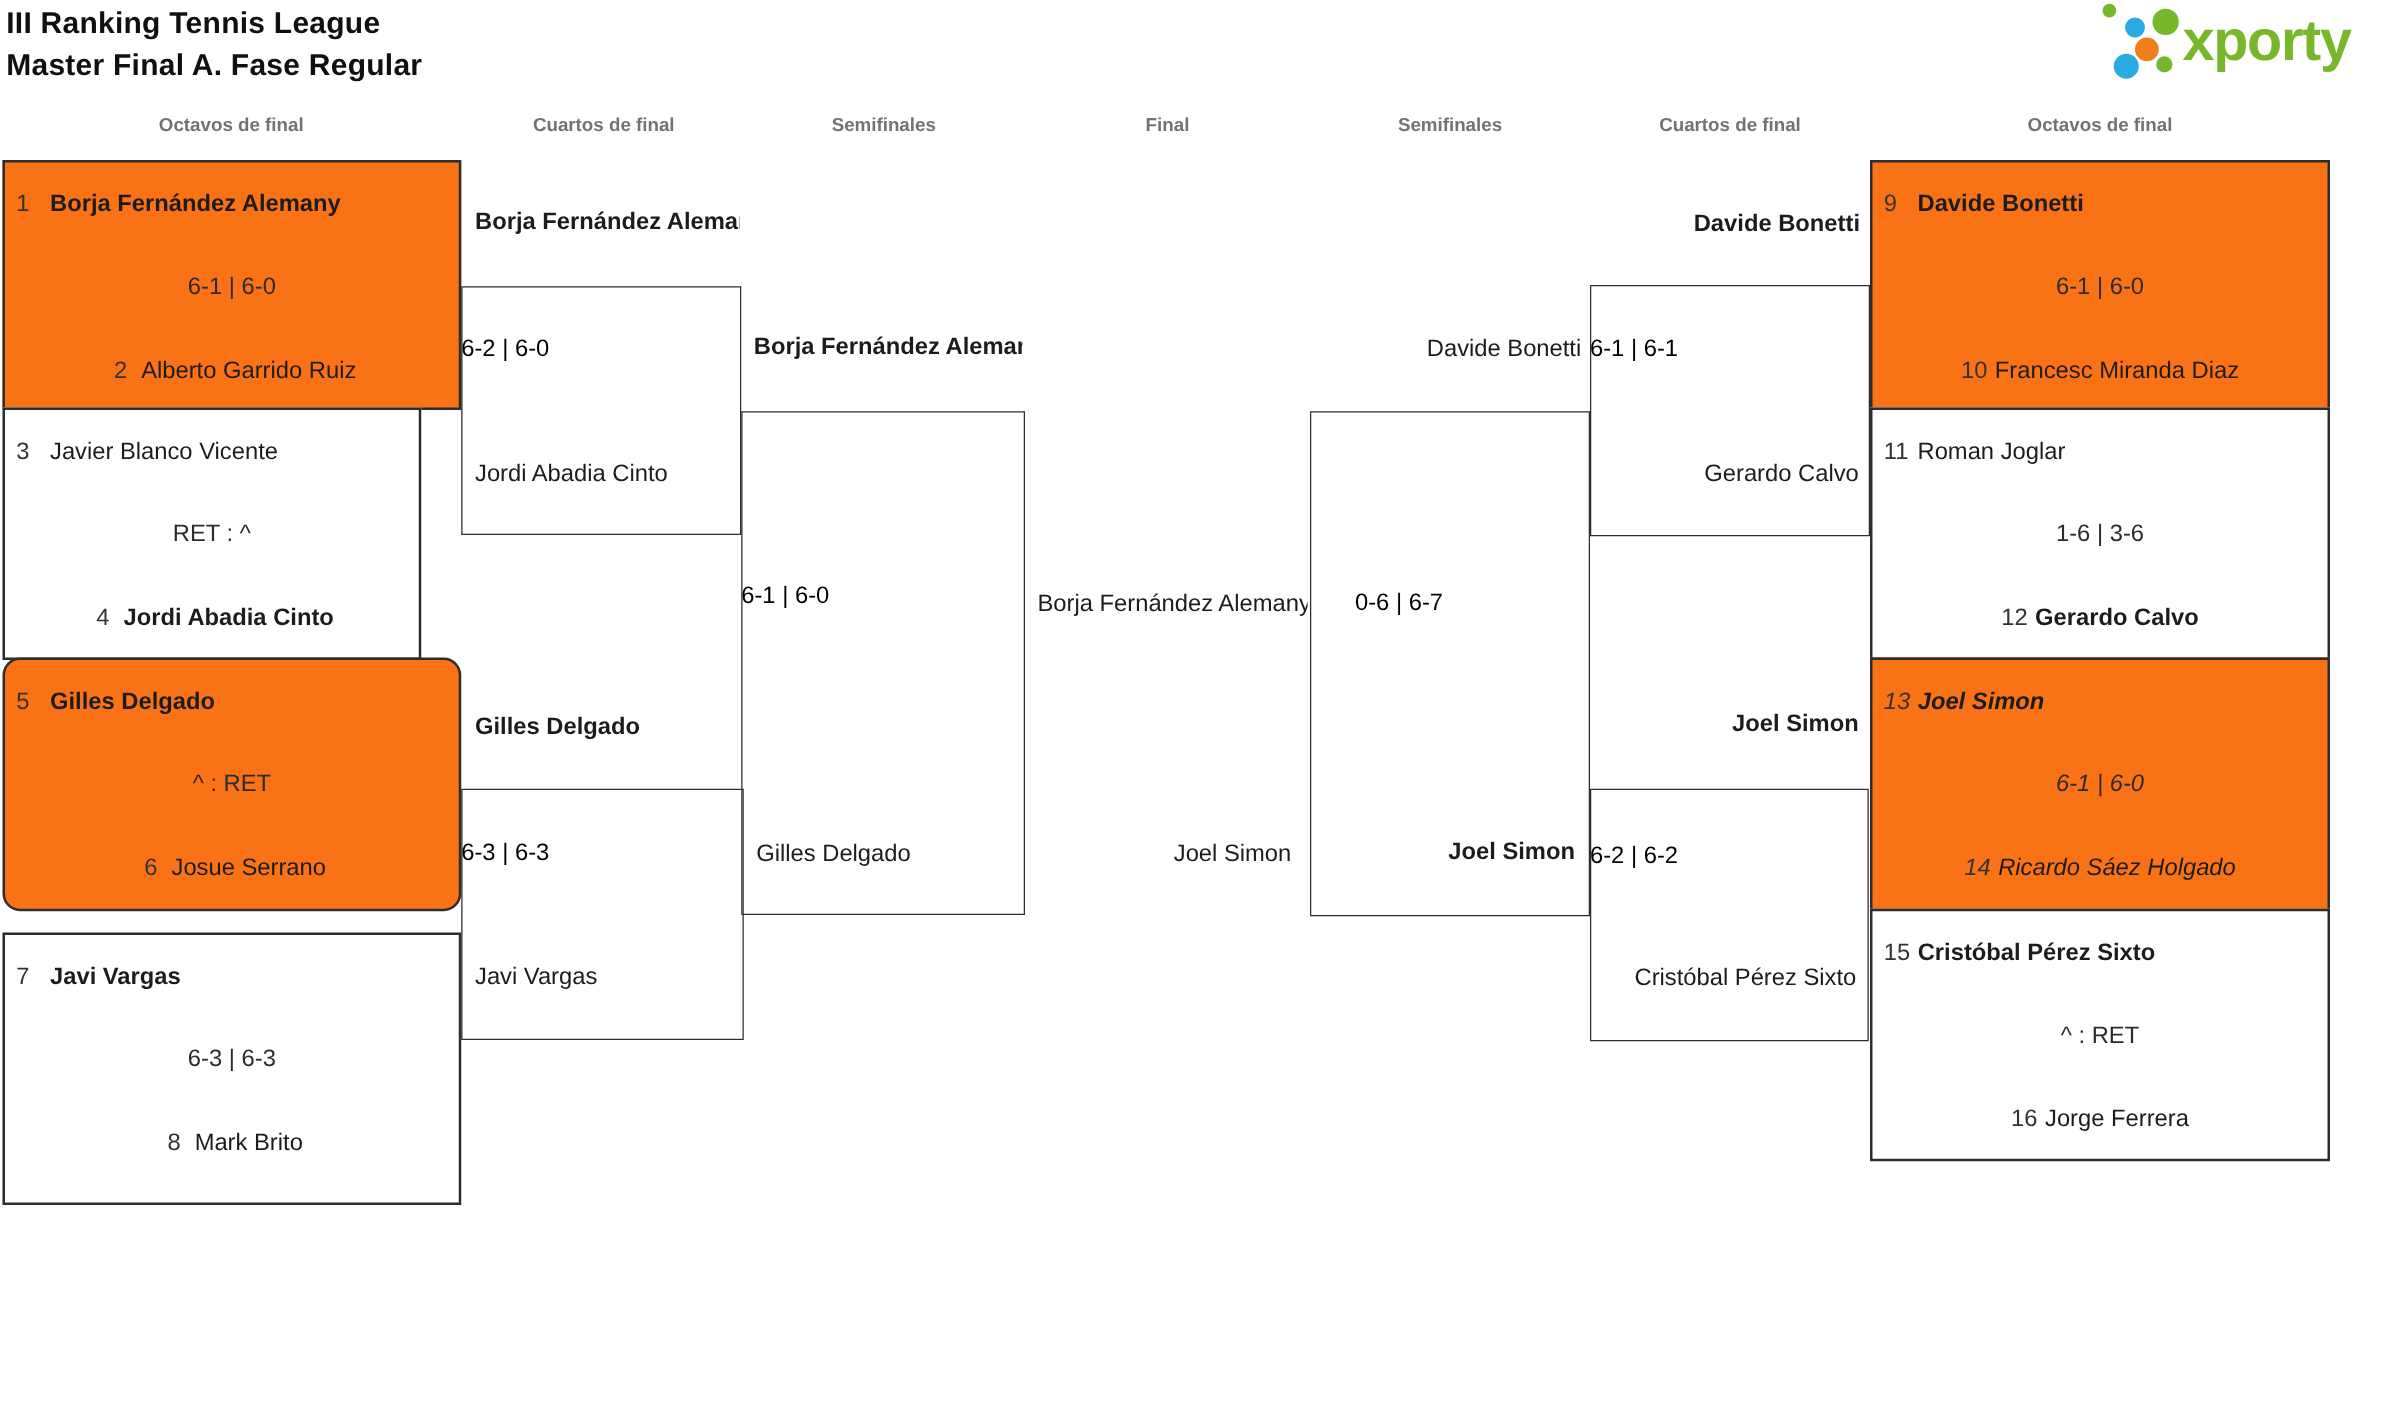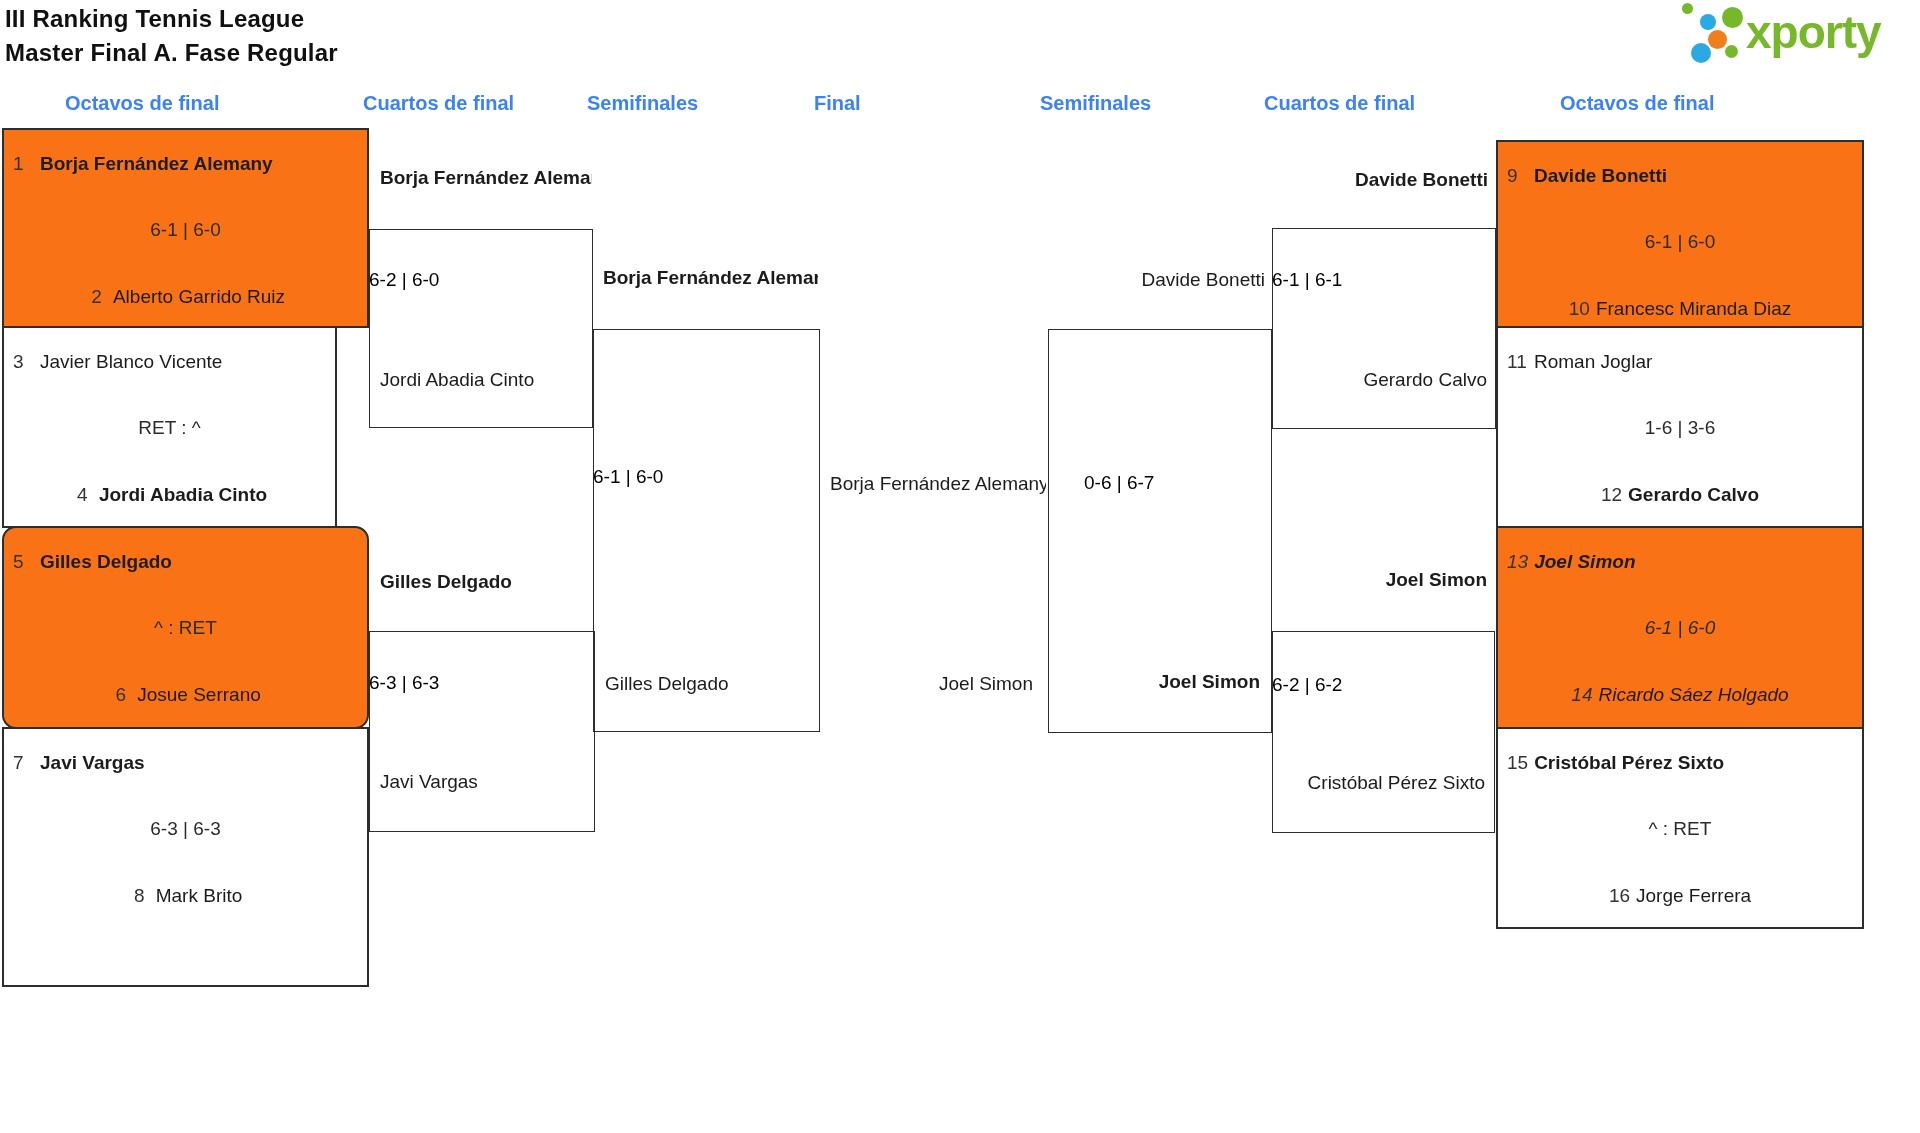--- a/index.html
+++ b/index.html
@@ -14,7 +14,7 @@
   .logo-text{position:absolute;left:1746px;top:6px;font-size:46px;line-height:52px;font-weight:700;color:#76b82a;letter-spacing:-1px;}
 
   
-  .rh{position:absolute;top:92px;width:240px;font-size:20px;font-weight:700;color:#3b82f6;}
+  .rh{position:absolute;top:92px;width:240px;text-align:center;font-size:15px;font-weight:700;color:#737373;}
 
   
   .obox{position:absolute;box-sizing:border-box;border:2px solid #2d2d2d;background:#fff;}

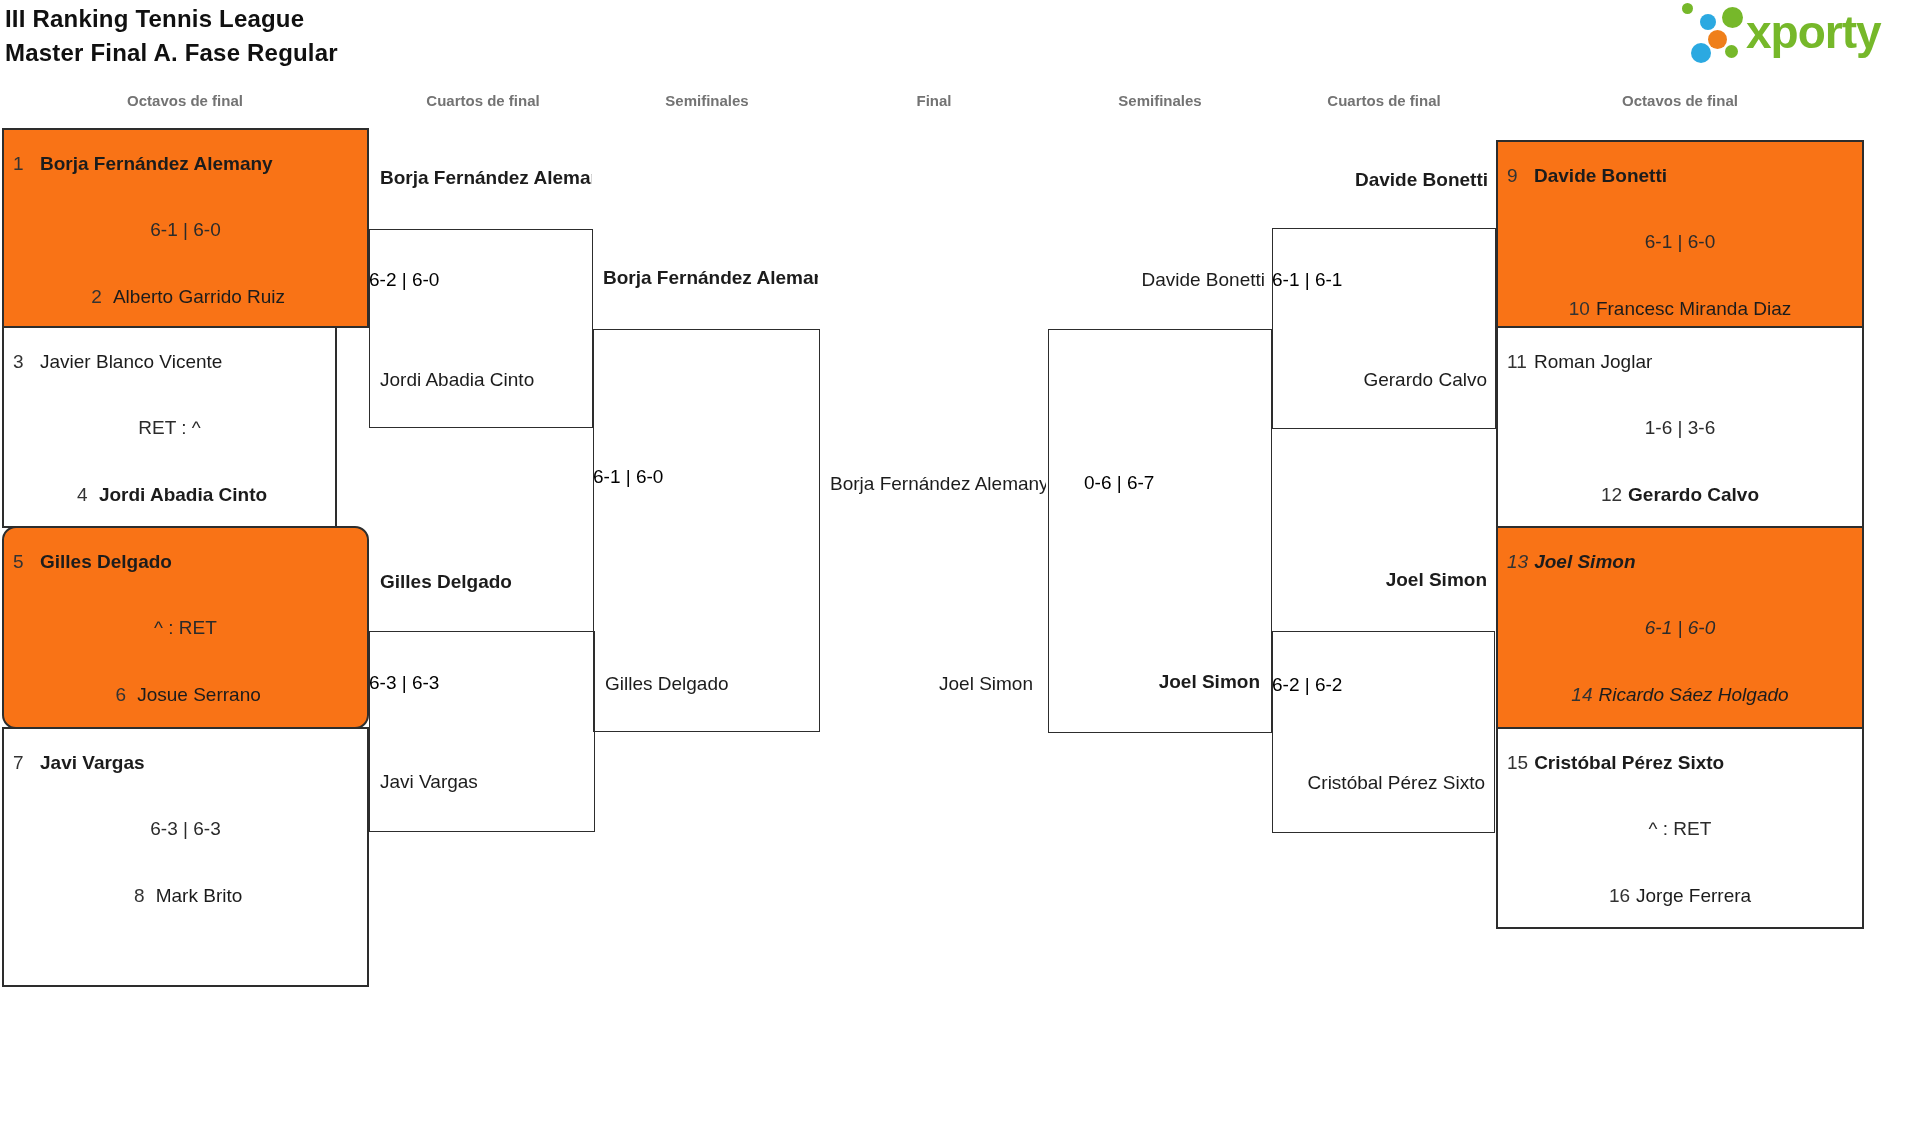--- a/index.html
+++ b/index.html
@@ -84,7 +84,7 @@
     <div class="row r2"><span class="seed">8</span><span>Mark Brito</span></div>
   </div>
 
-  <div class="obox shaded" style="left:1496px;top:128px;width:368px;height:200px;margin-top:12px;">
+  <div class="obox shaded" style="left:1496px;top:128px;width:368px;height:200px;">
     <div class="row r1"><span class="seed">9</span><span class="bold">Davide Bonetti</span></div>
     <div class="row rs">6-1 | 6-0</div>
     <div class="row r2"><span class="seed">10</span><span>Francesc Miranda Diaz</span></div>

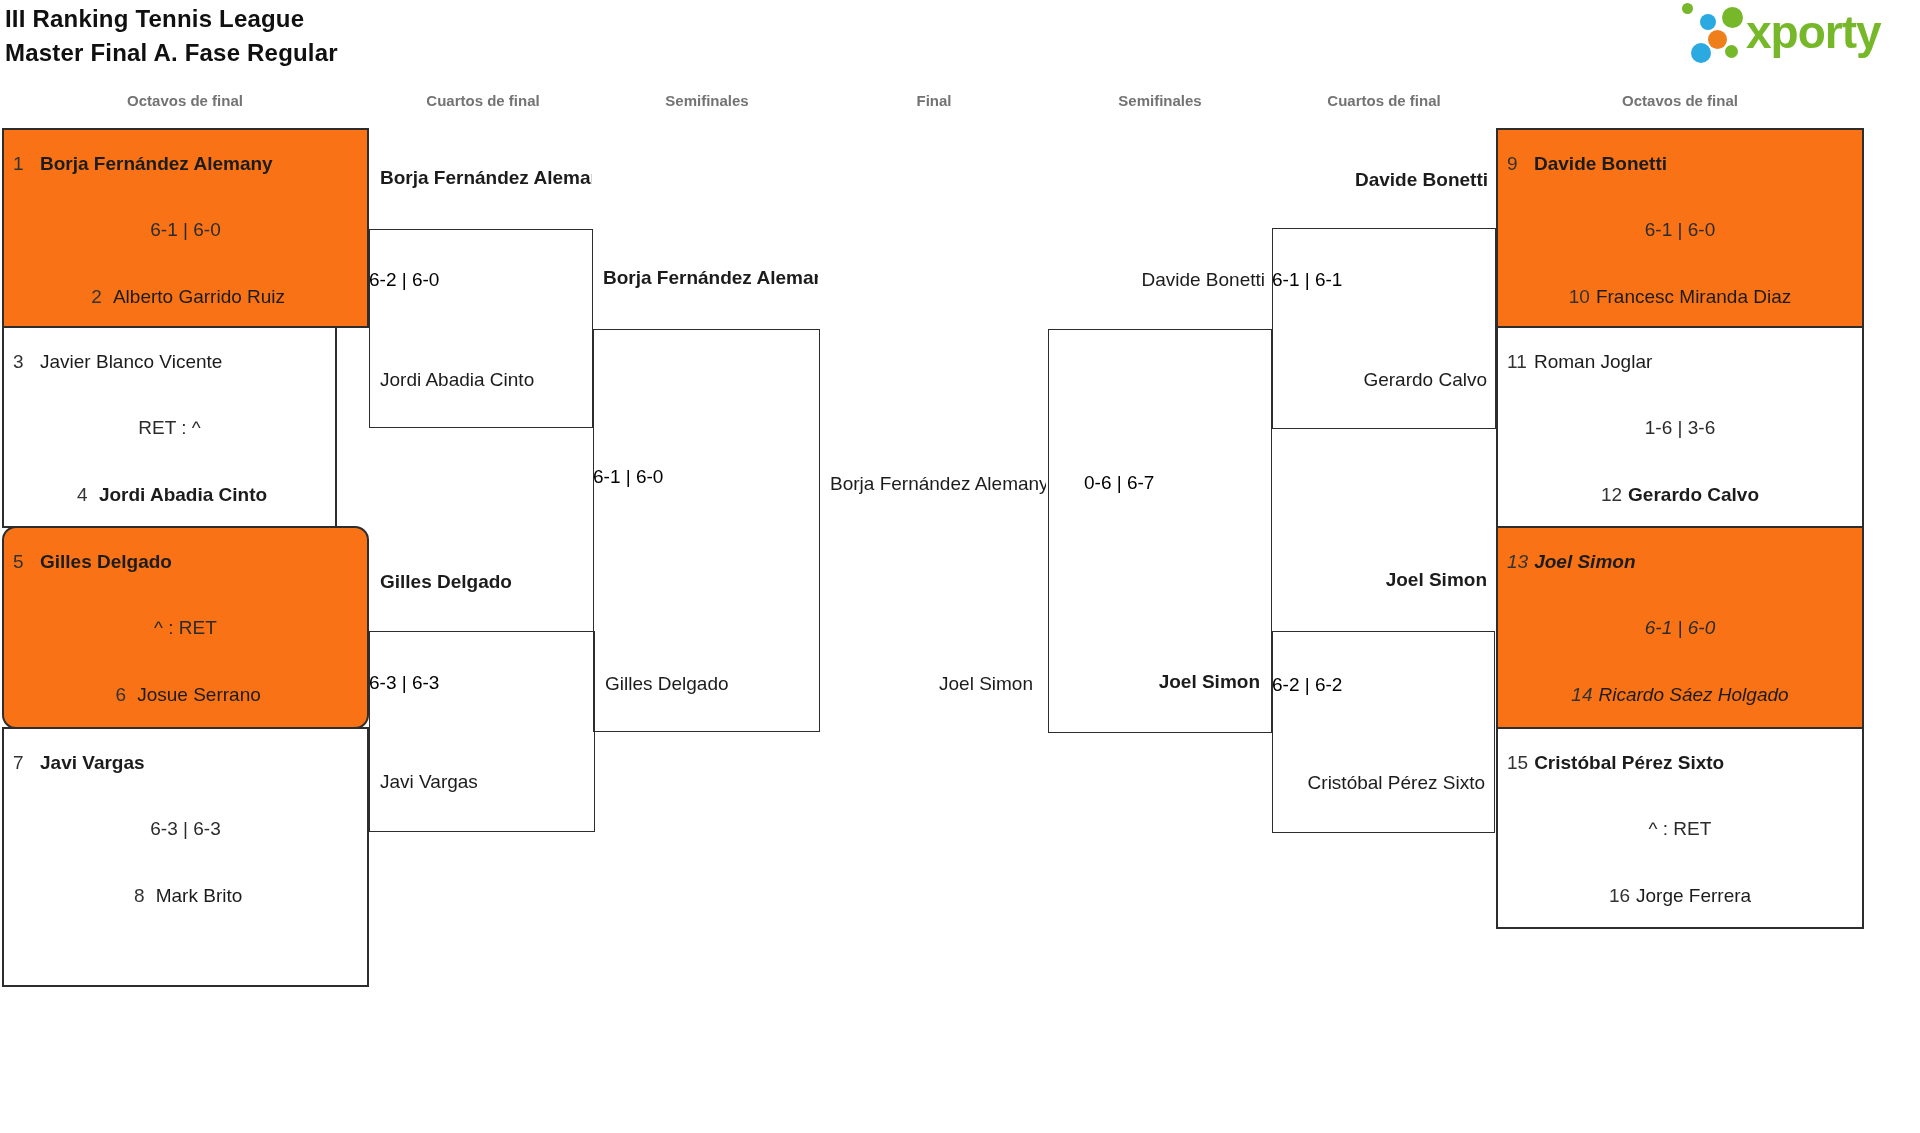--- a/index.html
+++ b/index.html
@@ -78,7 +78,7 @@
     <div class="row rs">^ : RET</div>
     <div class="row r2"><span class="seed">6</span><span>Josue Serrano</span></div>
   </div>
-  <div class="obox" style="left:2px;top:727px;width:367px;height:260px;">
+  <div class="obox" style="left:2px;top:746px;width:367px;height:218px;">
     <div class="row r1"><span class="seed">7</span><span class="bold">Javi Vargas</span></div>
     <div class="row rs">6-3 | 6-3</div>
     <div class="row r2"><span class="seed">8</span><span>Mark Brito</span></div>

